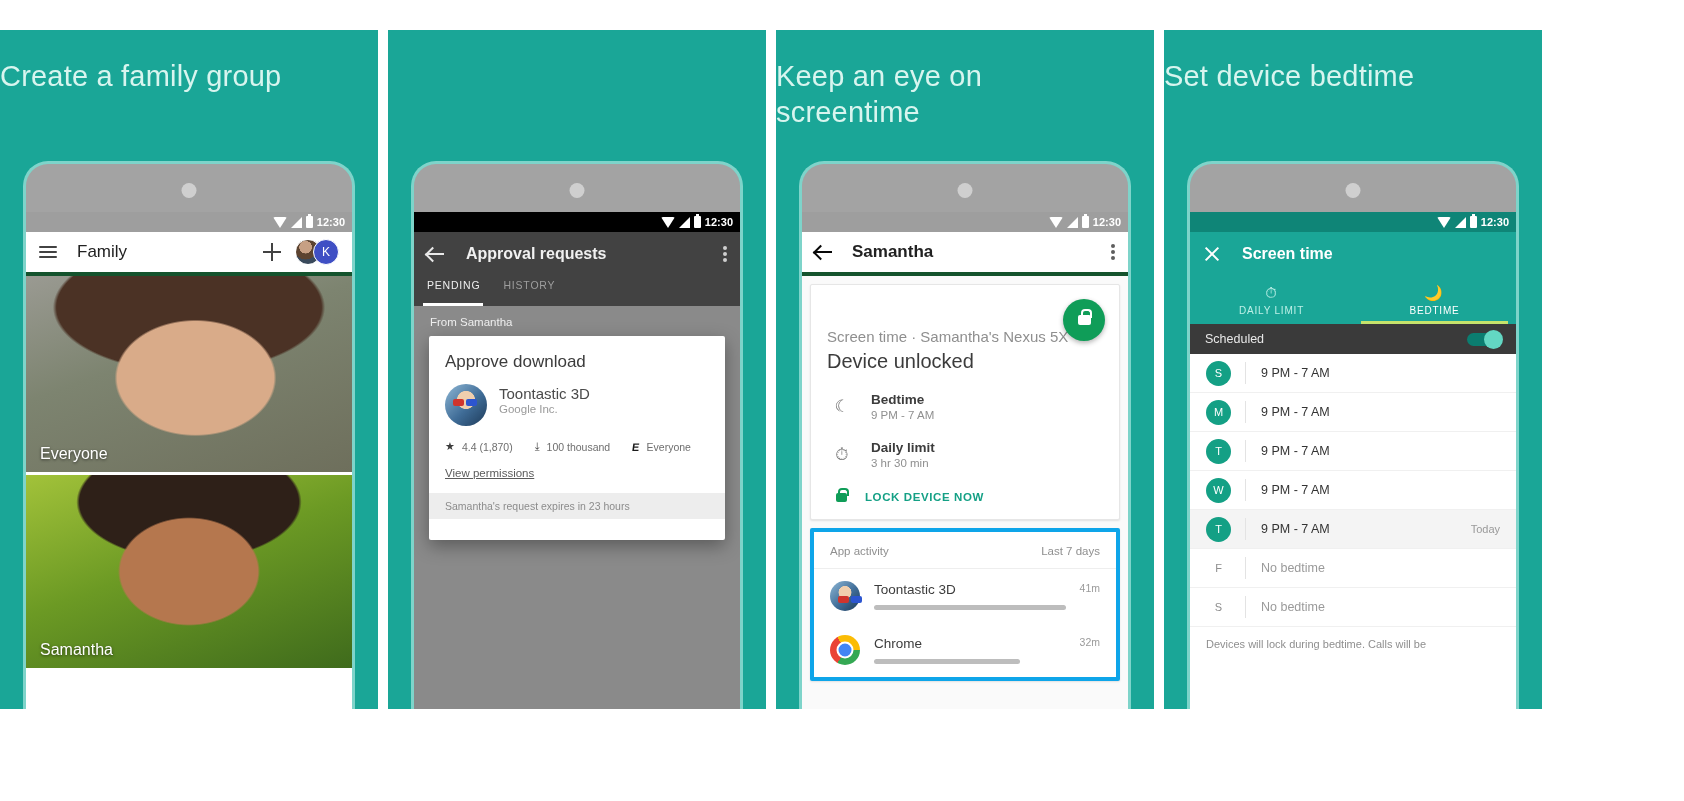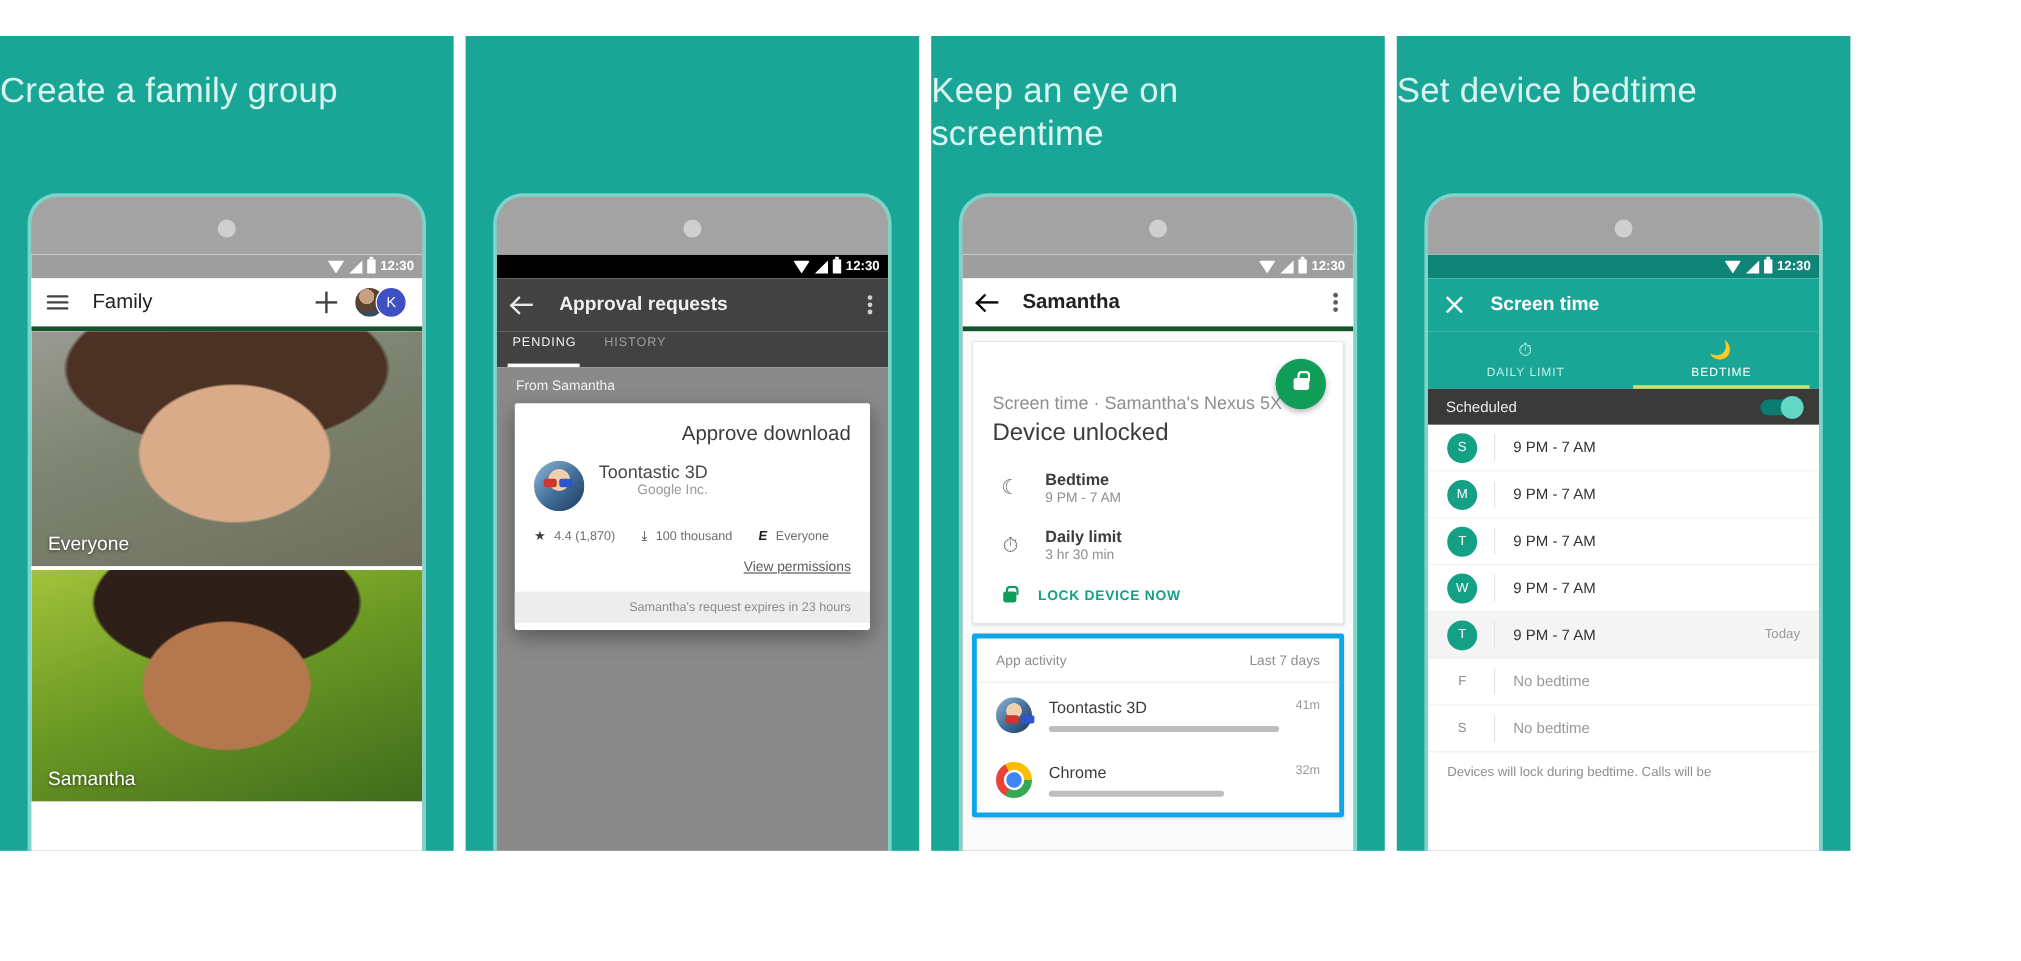--- a/index.html
+++ b/index.html
@@ -199,8 +199,7 @@
     position:absolute; left:15px; right:15px; top:124px;
     background:#fff; border-radius:2px;
     box-shadow: 0 6px 18px rgba(0,0,0,.35);
-    padding: 16px 16px 6px 16px;
-    text-align: right;
+    padding: 16px 16px 21px 16px;
   }
   .dlg-title { font-size:17px; color:#3c3c3c; font-weight:normal; margin-bottom:12px; }
   .app-row { display:flex; align-items:flex-start; gap:12px; }

